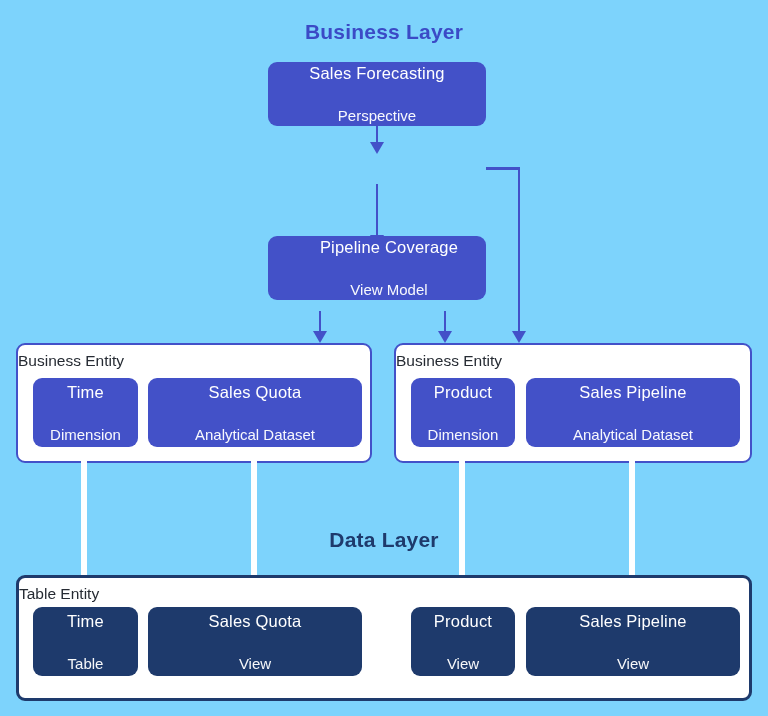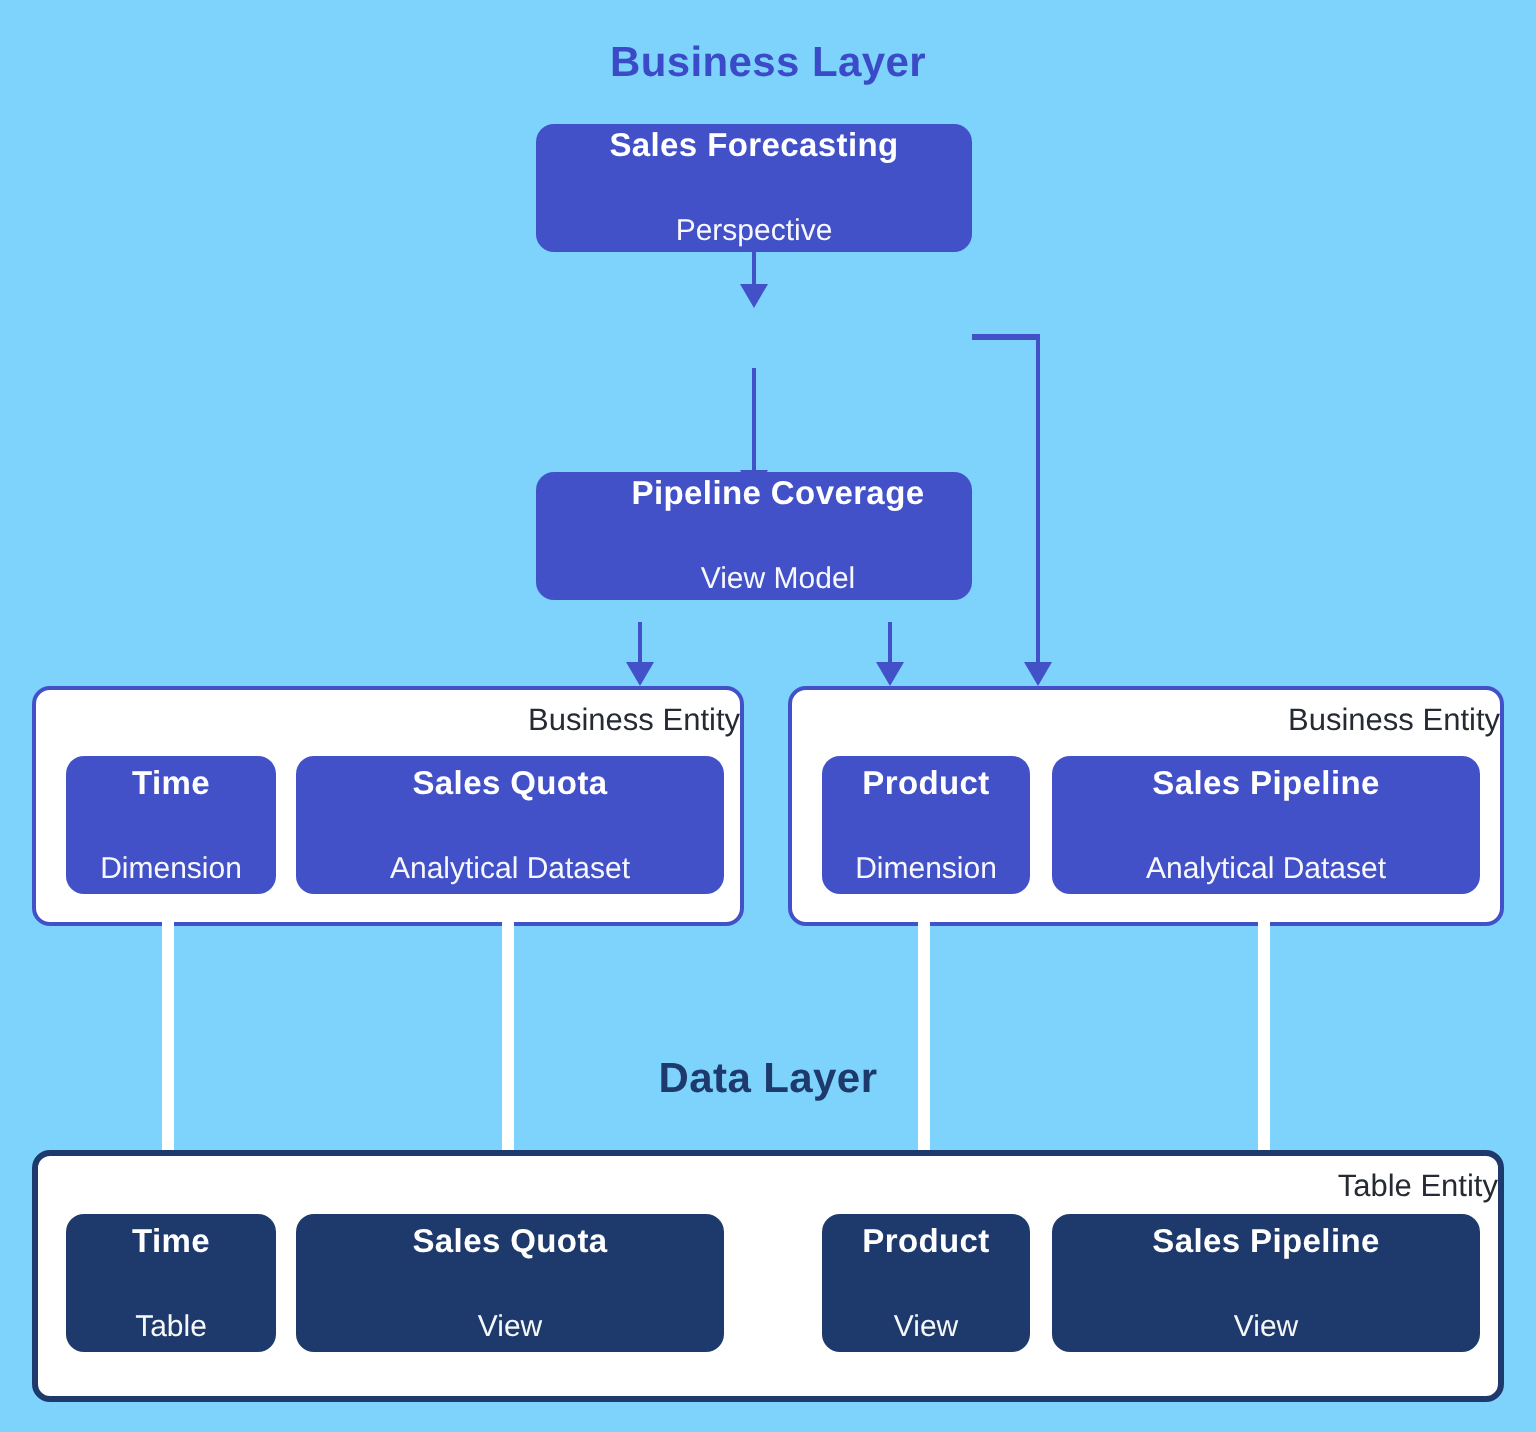--- a/index.html
+++ b/index.html
@@ -39,7 +39,7 @@
   }
   .node.blue { background: #4351C8; }
   .node.navy { background: #1E3A6C; }
-  .node-title { font-size: 16.5px; font-weight: bold; letter-spacing: 0.2px; }
+  .node-title { font-size: 16.5px; font-weight: normal; letter-spacing: 0.2px; }
   .node-sub   { font-size: 15px; font-weight: normal; margin-top: 24px; color: rgba(255,255,255,0.96); }
 
   

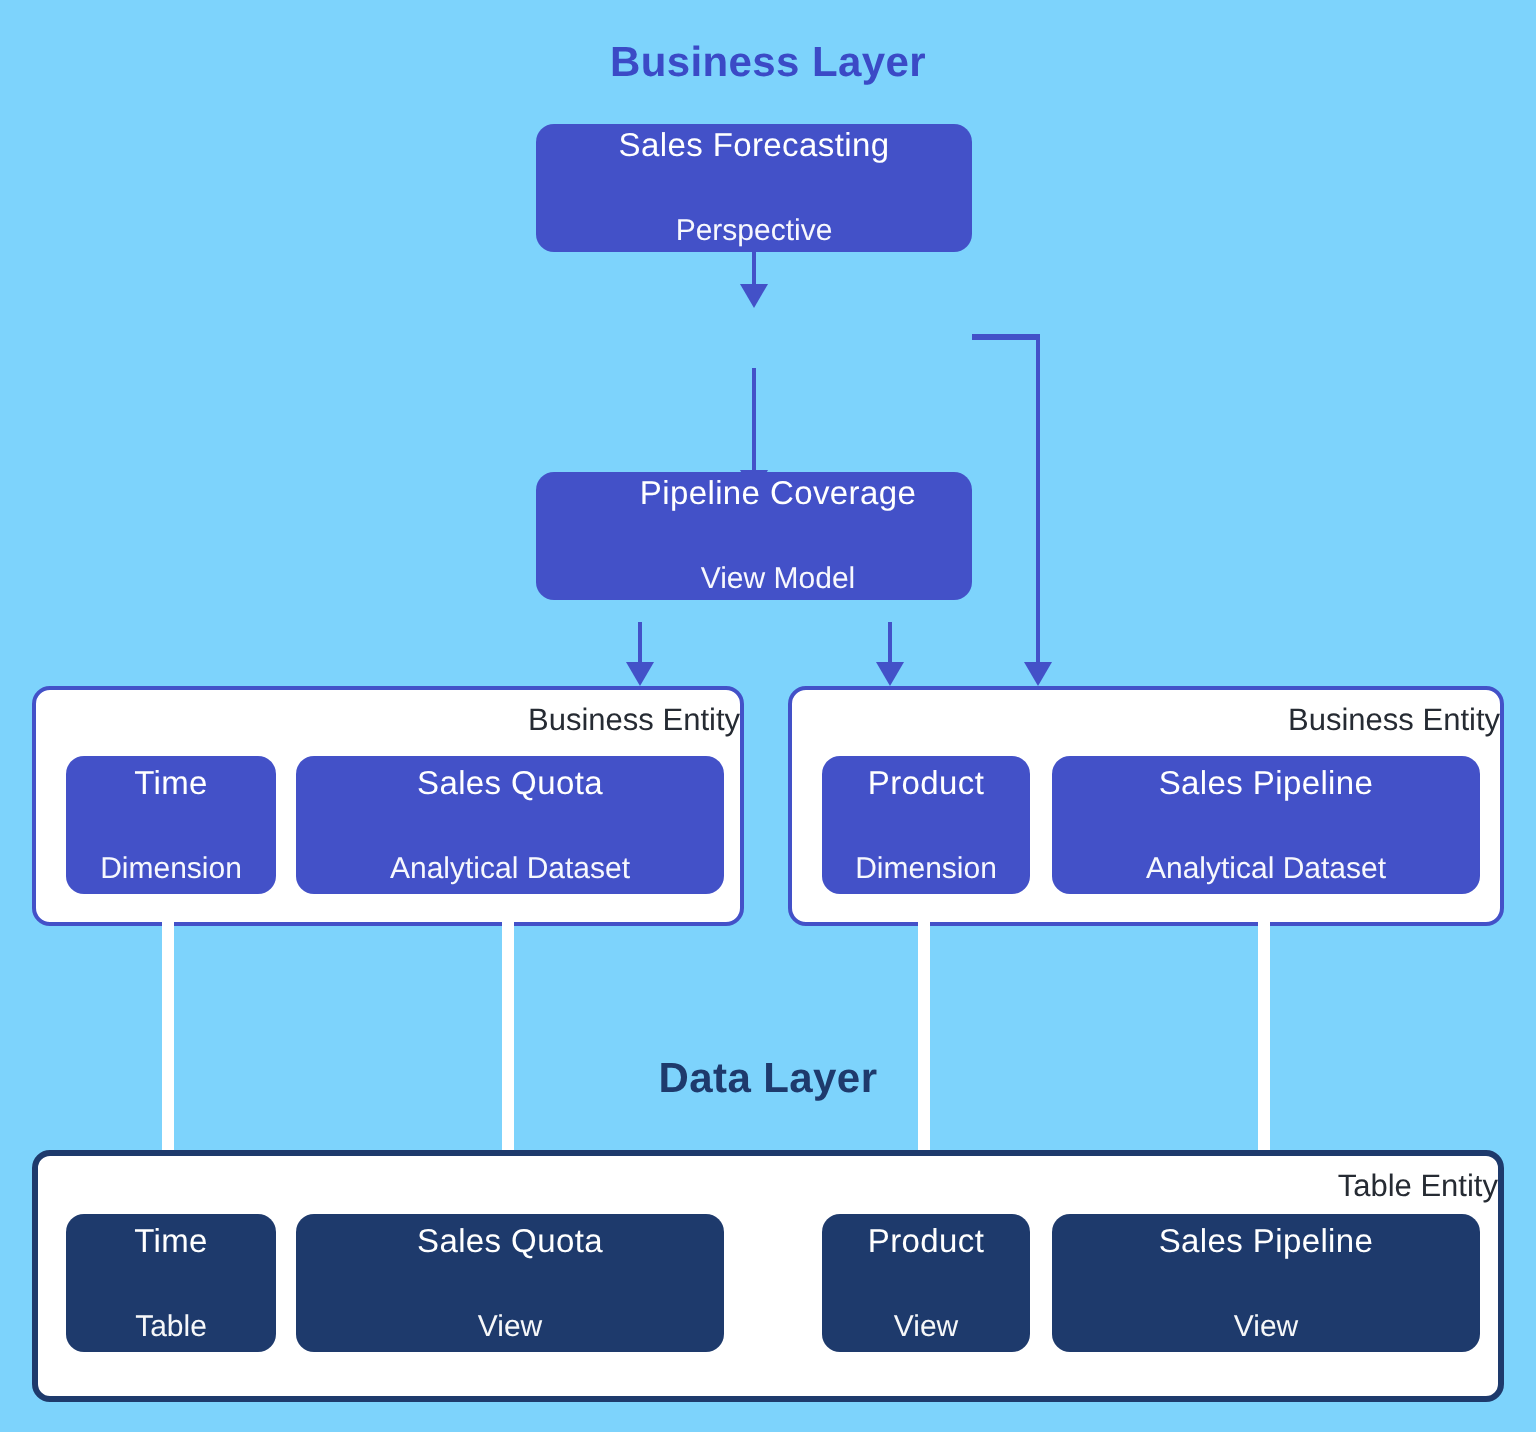--- a/index.html
+++ b/index.html
@@ -55,7 +55,7 @@
     top: 7px;
     left: 0;
     width: 100%;
-    text-align: right;
+    text-align: left;
     font-size: 15.5px;
     color: #262B33;
   }

